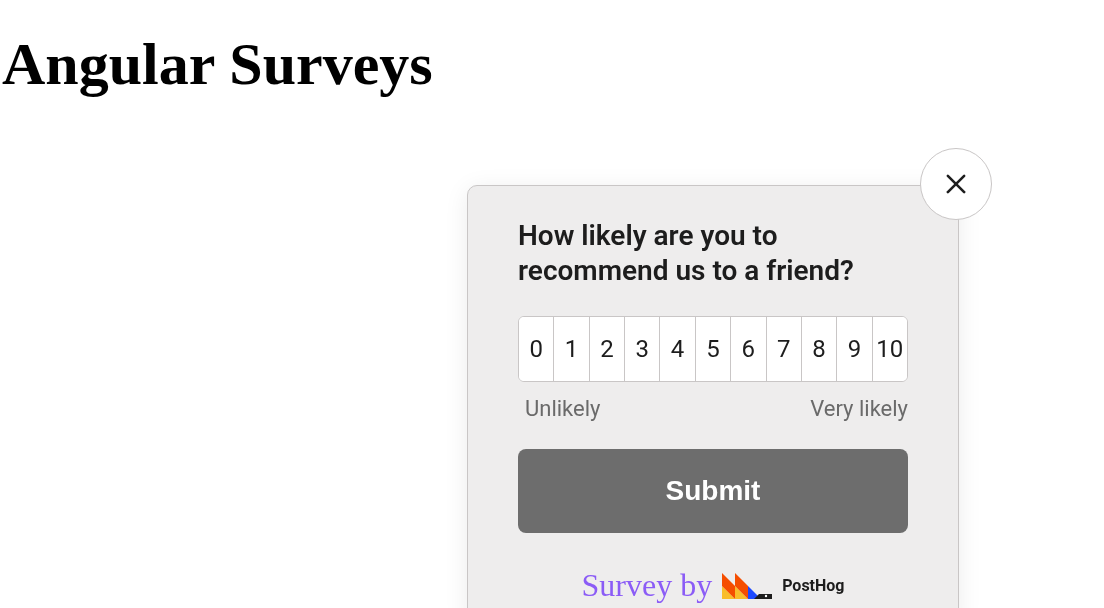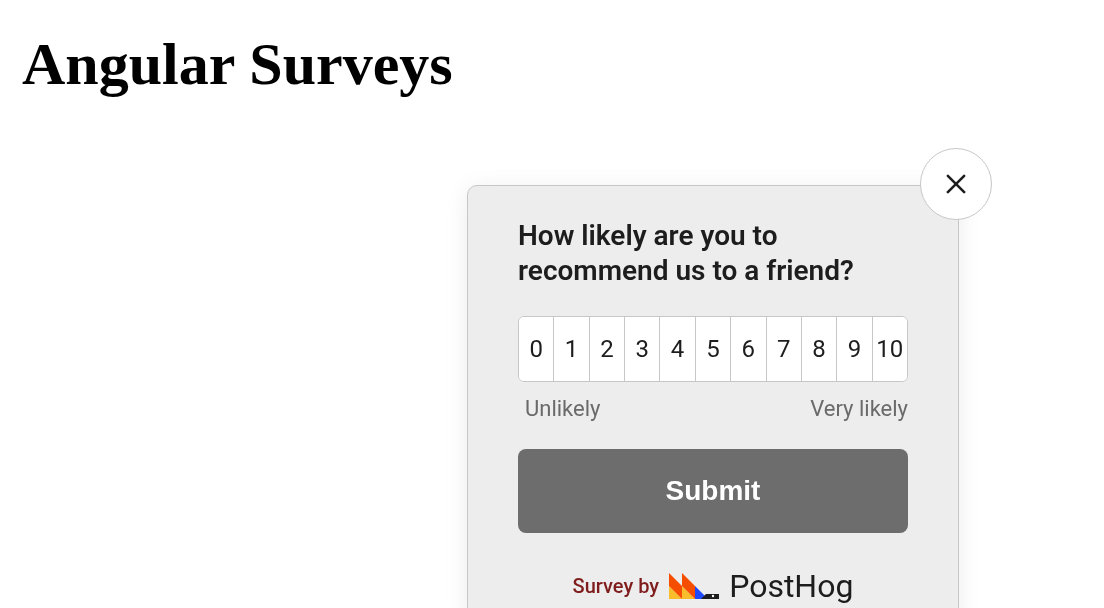--- a/index.html
+++ b/index.html
@@ -20,7 +20,7 @@
       font-size: 60px;
       font-weight: 700;
       color: #000;
-      padding: 30px 10px 10px 22px;
+      padding: 30px 10px 10px 2px;
     }
     .survey-widget {
       position: absolute;

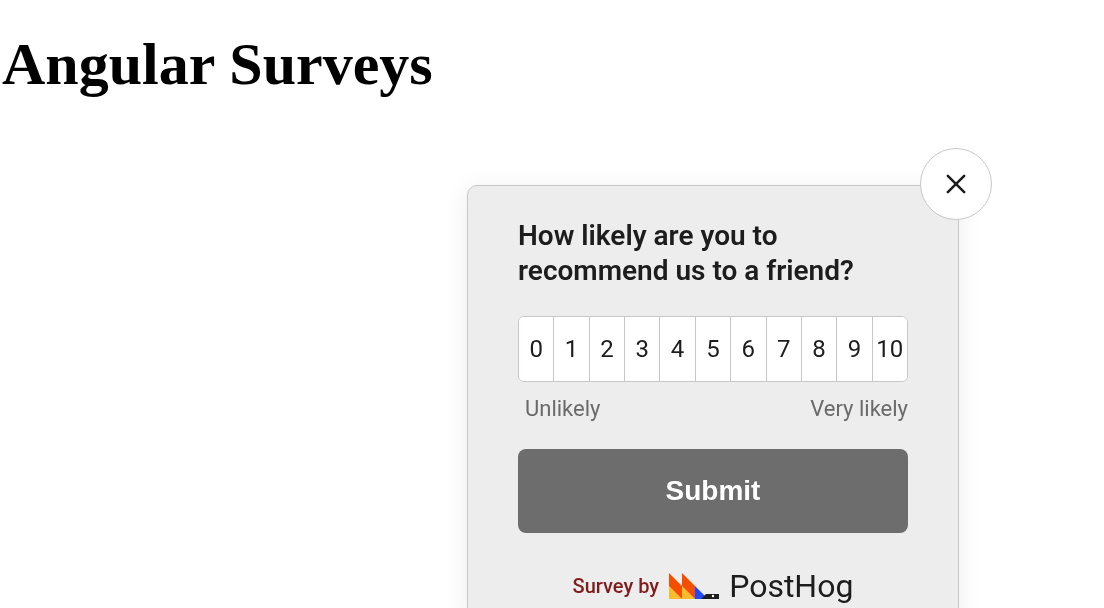--- a/index.html
+++ b/index.html
@@ -111,9 +111,10 @@
       gap: 10px;
     }
     .branding-text {
-      font-size: 20px;
-      color: #7f1d1d;
+      font-size: 32px;
+      color: #8b5cf6;
       font-weight: 500;
+      font-family: Liberation Serif, serif;
     }
     .branding-name {
       font-size: 32px;

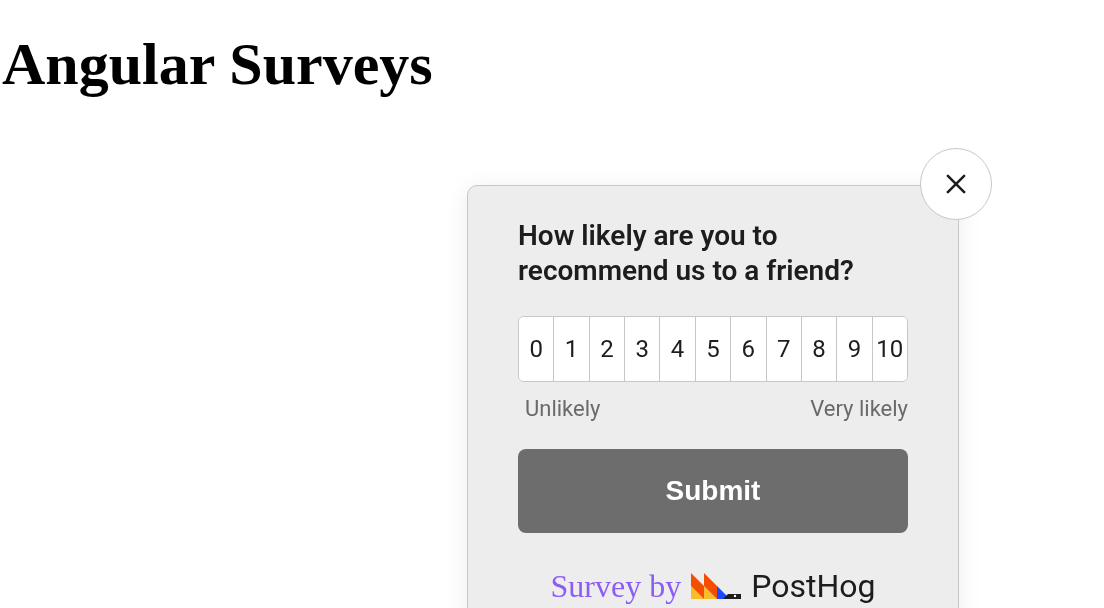--- a/index.html
+++ b/index.html
@@ -117,9 +117,9 @@
       font-family: Liberation Serif, serif;
     }
     .branding-name {
-      font-size: 32px;
+      font-size: 16px;
       color: #1d1d1d;
-      font-weight: 400;
+      font-weight: 700;
     }
     .posthog-logo {
       display: flex;

